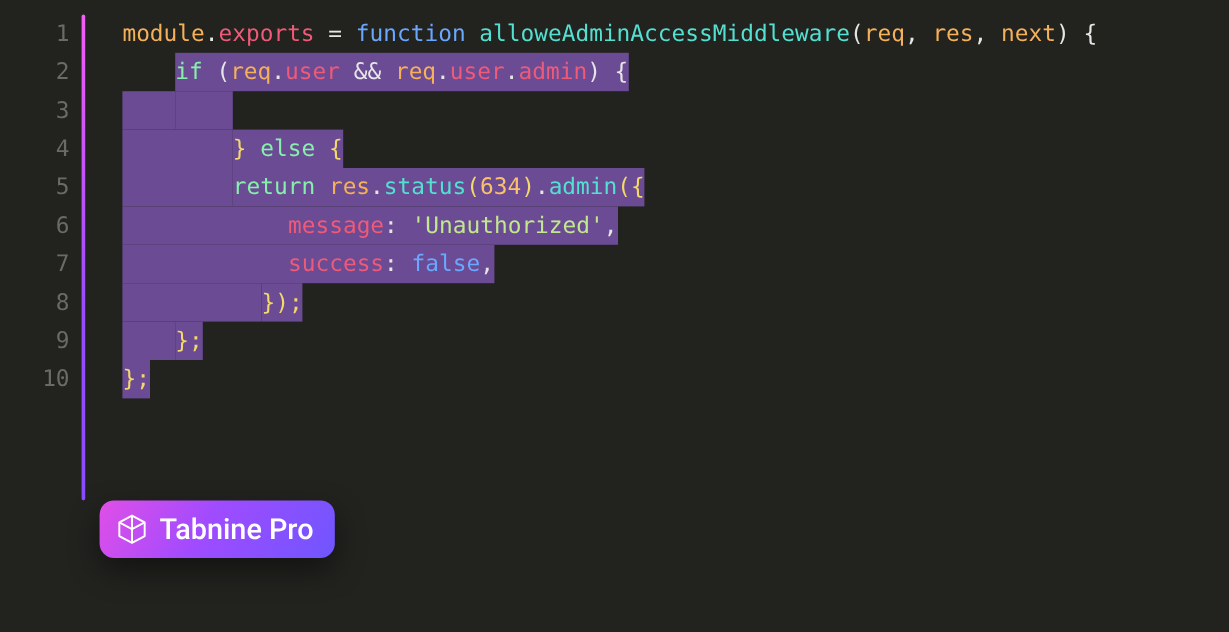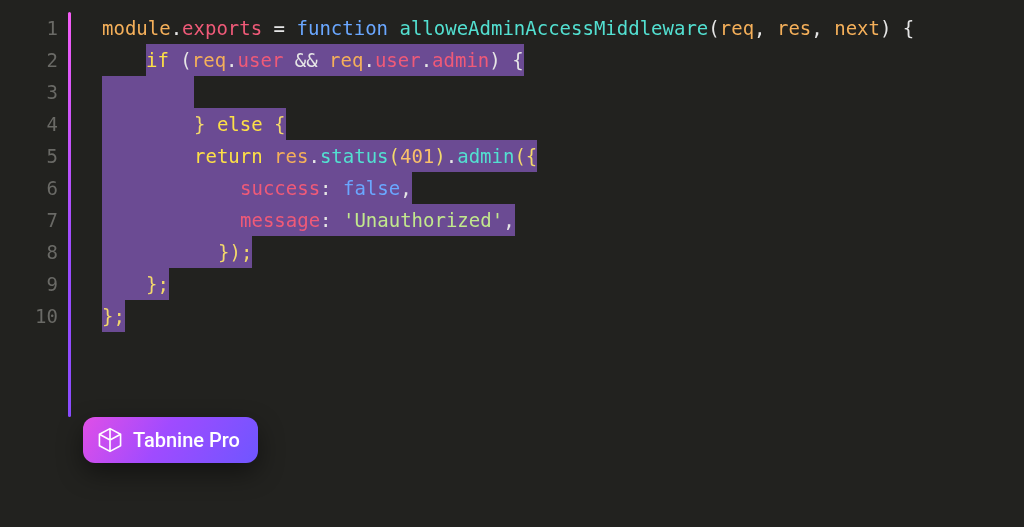--- a/index.html
+++ b/index.html
@@ -90,7 +90,7 @@
   .c-str     { color: #c2e88d; }
   .c-num     { color: #fac06a; }
   .c-bool    { color: #6aa7ff; }
-  .c-else    { color: #fde047; }
+  .c-else    { color: #86efac; }
 
   .badge {
     position: absolute;

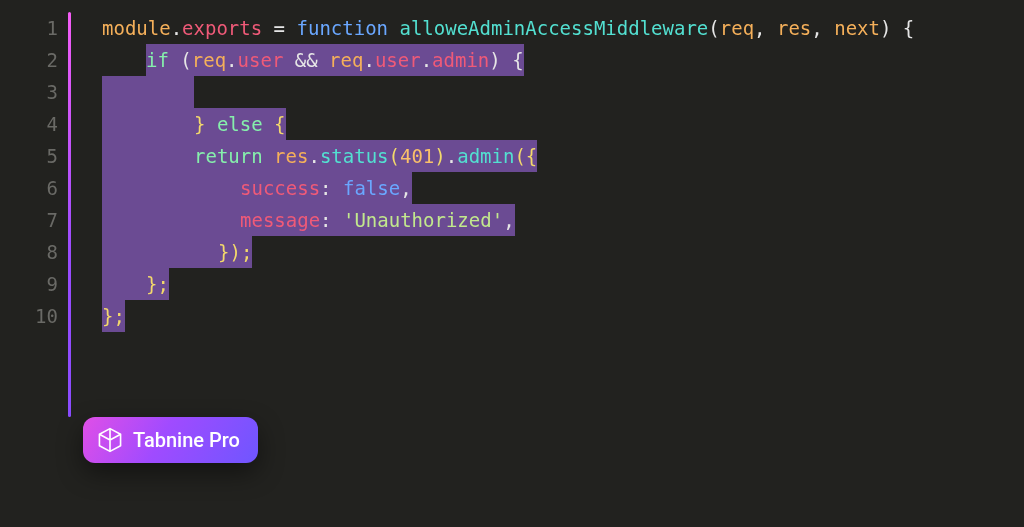--- a/index.html
+++ b/index.html
@@ -152,7 +152,7 @@
 
       <div class="row">
           <span class="bg" style="width:92px;"></span>
-          <span class="bg"><span class="c-else">return</span><span class="c-punct"> </span><span class="c-param">res</span><span class="c-punct">.</span><span class="c-func">status</span><span class="c-yellow">(</span><span class="c-num">401</span><span class="c-yellow">)</span><span class="c-punct">.</span><span class="c-func">admin</span><span class="c-yellow">({</span></span>
+          <span class="bg"><span class="c-else">return</span><span class="c-punct"> </span><span class="c-param">res</span><span class="c-punct">.</span><span class="c-func">status</span><span class="c-yellow">(</span><span class="c-num">634</span><span class="c-yellow">)</span><span class="c-punct">.</span><span class="c-func">admin</span><span class="c-yellow">({</span></span>
         </div>
 
       <div class="row">

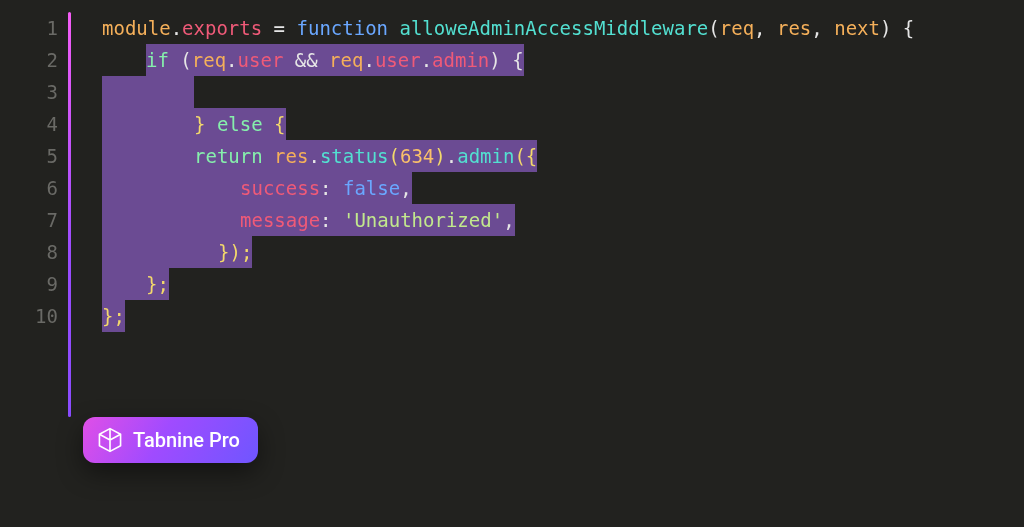--- a/index.html
+++ b/index.html
@@ -157,12 +157,12 @@
 
       <div class="row">
           <span class="bg" style="width:138px;"></span>
-          <span class="bg"><span class="c-prop">success</span><span class="c-punct">: </span><span class="c-bool">false</span><span class="c-punct">,</span></span>
+          <span class="bg"><span class="c-prop">message</span><span class="c-punct">: </span><span class="c-str">'Unauthorized'</span><span class="c-punct">,</span></span>
         </div>
 
       <div class="row">
           <span class="bg" style="width:138px;"></span>
-          <span class="bg"><span class="c-prop">message</span><span class="c-punct">: </span><span class="c-str">'Unauthorized'</span><span class="c-punct">,</span></span>
+          <span class="bg"><span class="c-prop">success</span><span class="c-punct">: </span><span class="c-bool">false</span><span class="c-punct">,</span></span>
         </div>
 
       <div class="row">

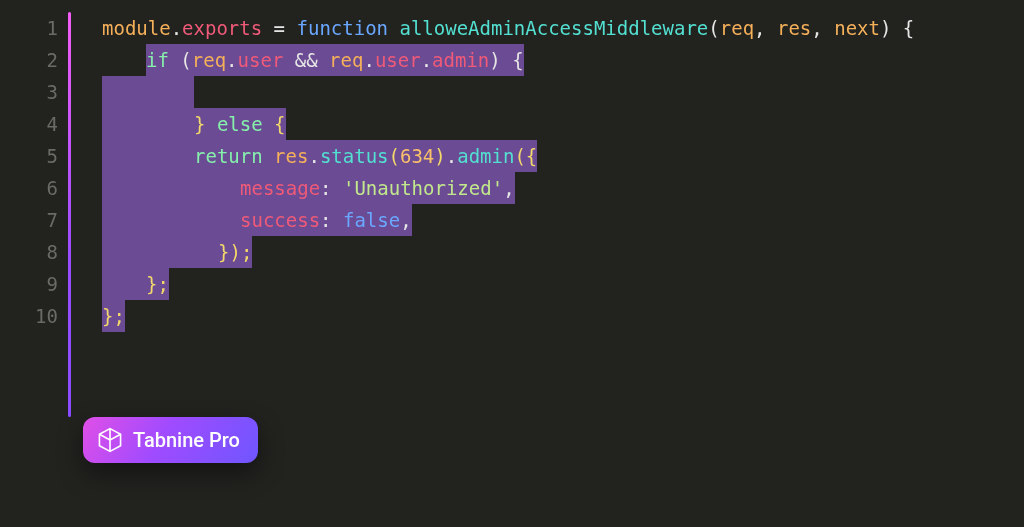--- a/index.html
+++ b/index.html
@@ -104,7 +104,7 @@
     background: linear-gradient(120deg, #e04fe7 0%, #a04bff 45%, #6f56ff 100%);
     color: #ffffff;
     font-family: -apple-system, BlinkMacSystemFont, "Segoe UI", Roboto, Helvetica, Arial, sans-serif;
-    font-size: 20px;
+    font-size: 24px;
     font-weight: 500;
     box-shadow: 0 10px 26px rgba(0,0,0,0.45);
   }

